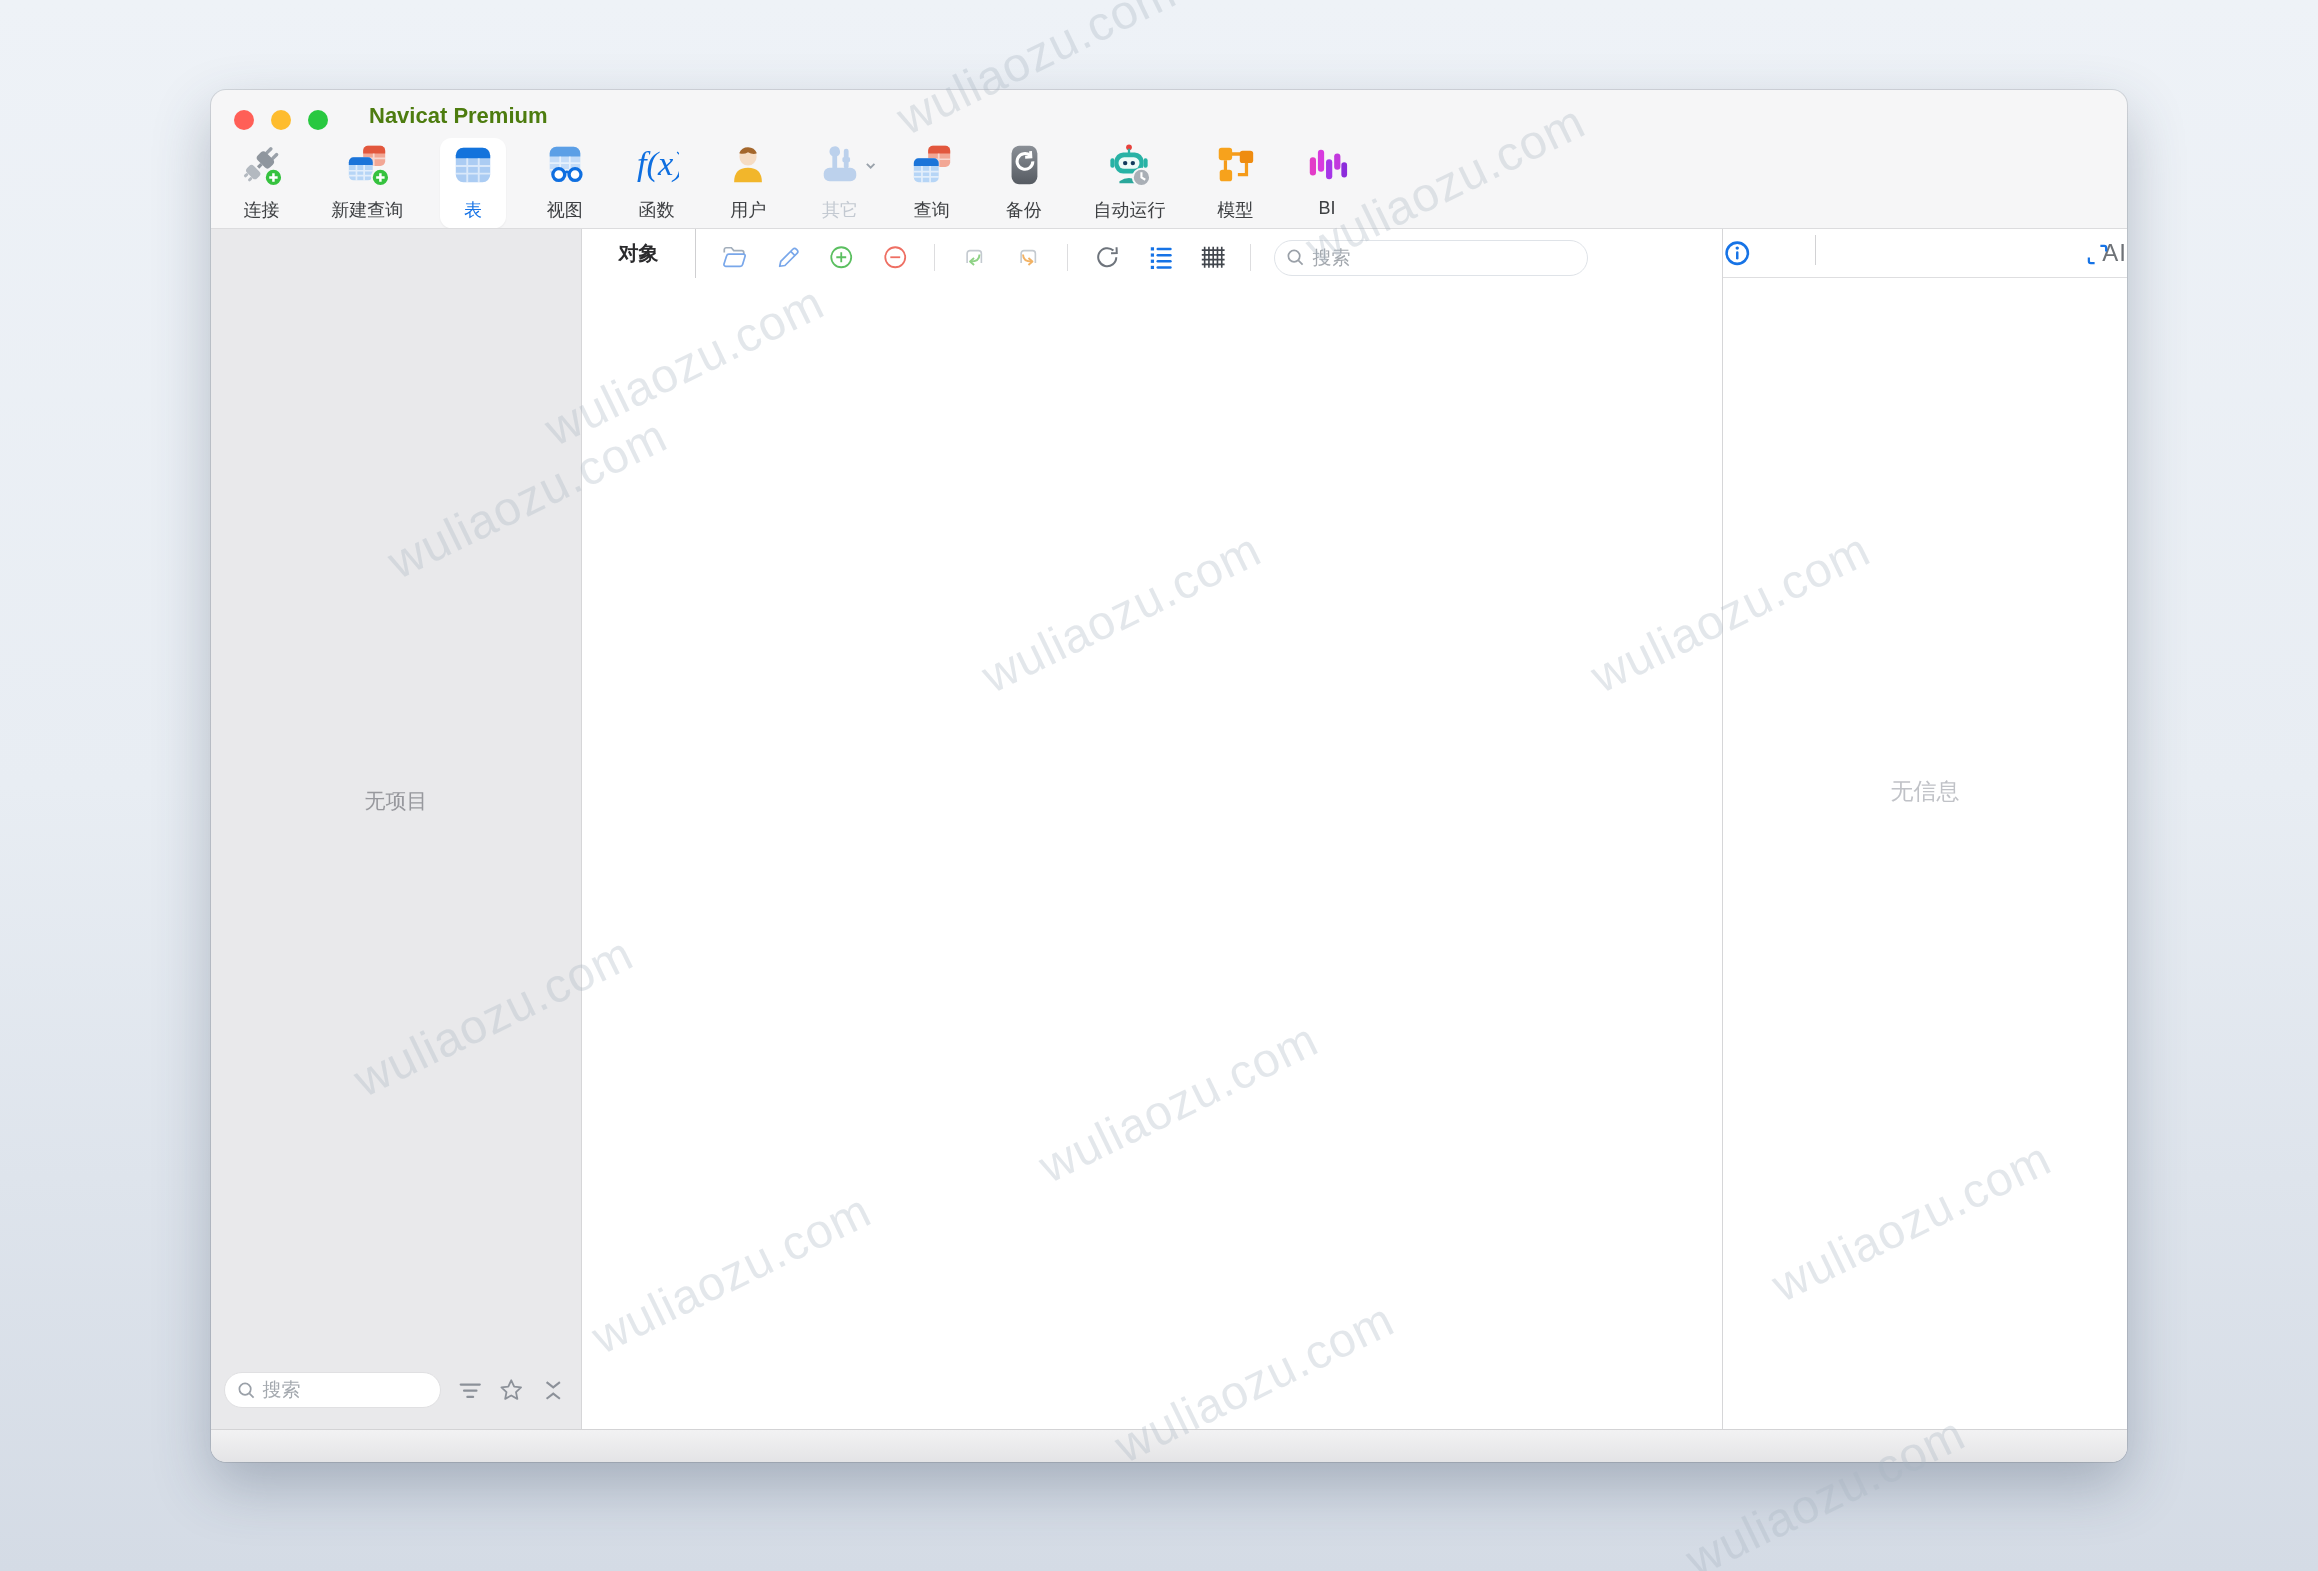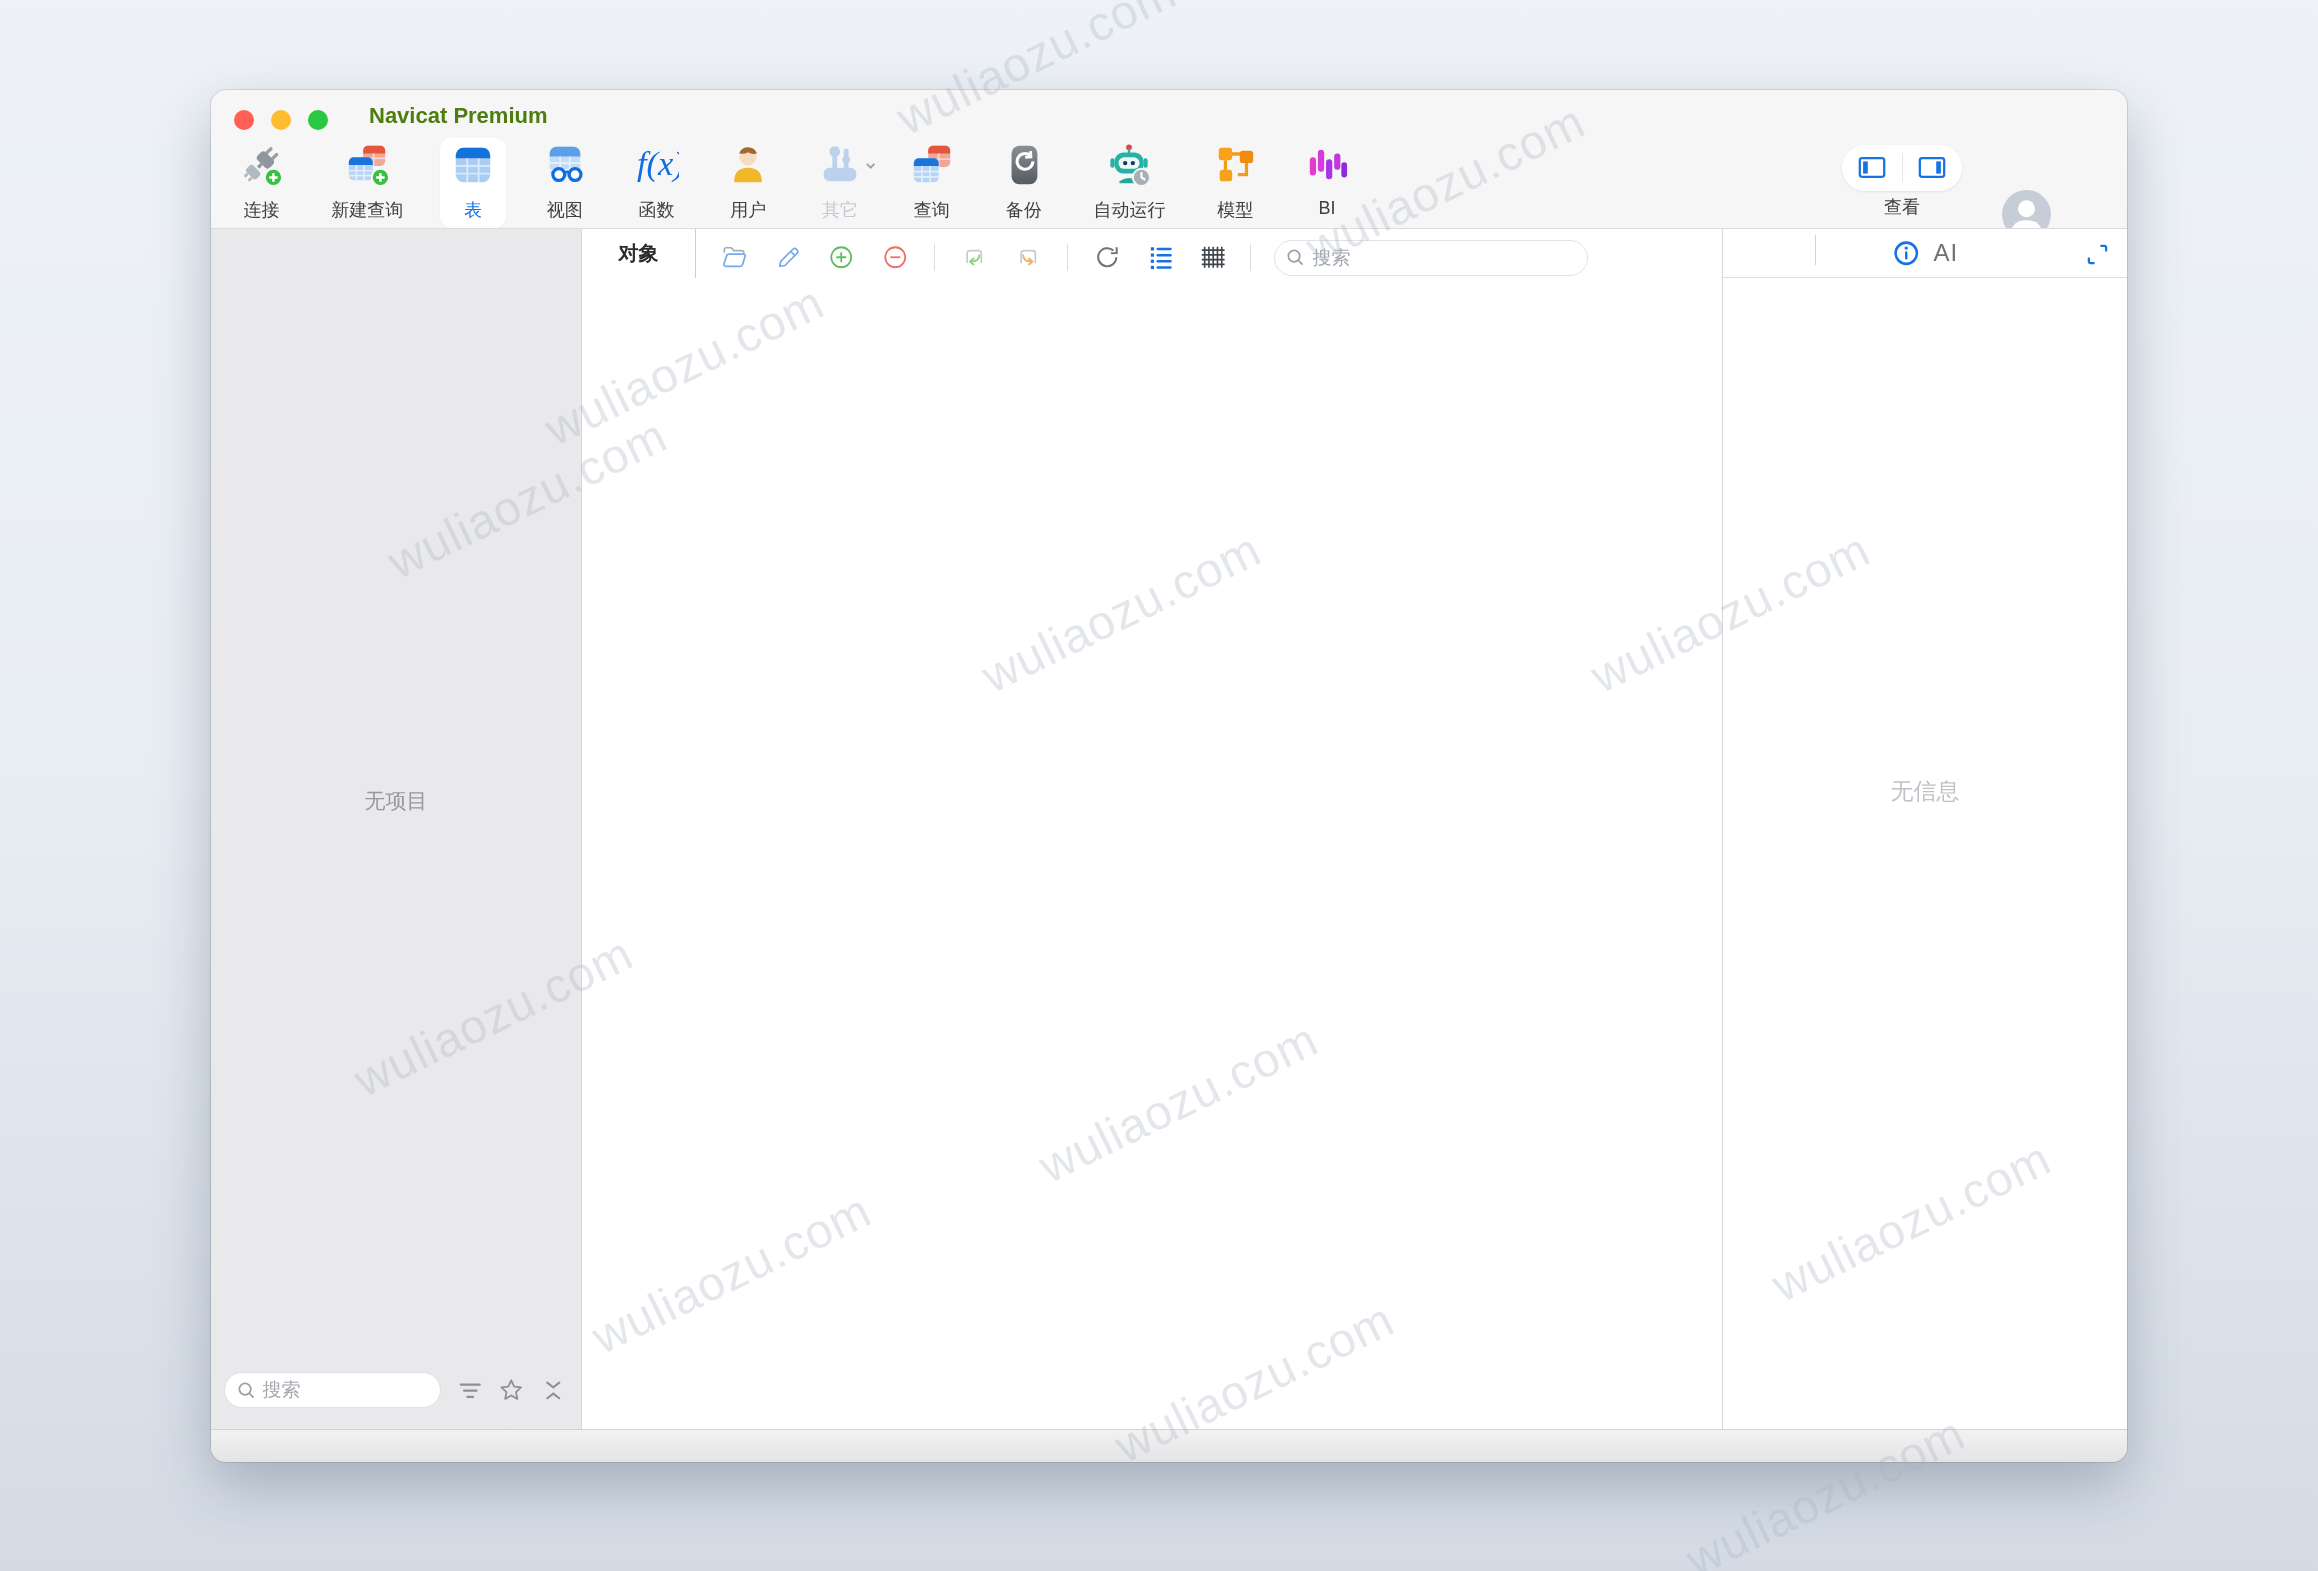--- a/index.html
+++ b/index.html
@@ -258,29 +258,6 @@
       <div class="tb-label">BI</div>
     </div>
 
-    <div class="tb-right">
-      <div class="view-group-pill">
-        <div class="view-pill-half">
-          <svg width="30" height="25" viewBox="0 0 32 26">
-            <rect x="3" y="3" width="26" height="20" rx="2.5" stroke="#1673e6" stroke-width="2.4" fill="none"></rect>
-            <rect x="6.5" y="6.5" width="5" height="13" fill="#1673e6"></rect>
-          </svg>
-        </div>
-        <div class="view-pill-sep"></div>
-        <div class="view-pill-half">
-          <svg width="30" height="25" viewBox="0 0 32 26">
-            <rect x="3" y="3" width="26" height="20" rx="2.5" stroke="#1673e6" stroke-width="2.4" fill="none"></rect>
-            <rect x="20.5" y="6.5" width="5" height="13" fill="#1673e6"></rect>
-          </svg>
-        </div>
-      </div>
-      <div class="view-group-label">查看</div>
-      <svg class="avatar" viewBox="0 0 52 52">
-        <circle cx="26" cy="26" r="26" fill="#c7cdd7"></circle>
-        <circle cx="26" cy="20" r="9" fill="#fff"></circle>
-        <path d="M9 46 q2 -14 17 -14 q15 0 17 14 a26 26 0 0 1 -34 0 z" fill="#fff"></path>
-      </svg>
-    </div>
   </div>
 
   <div class="main">

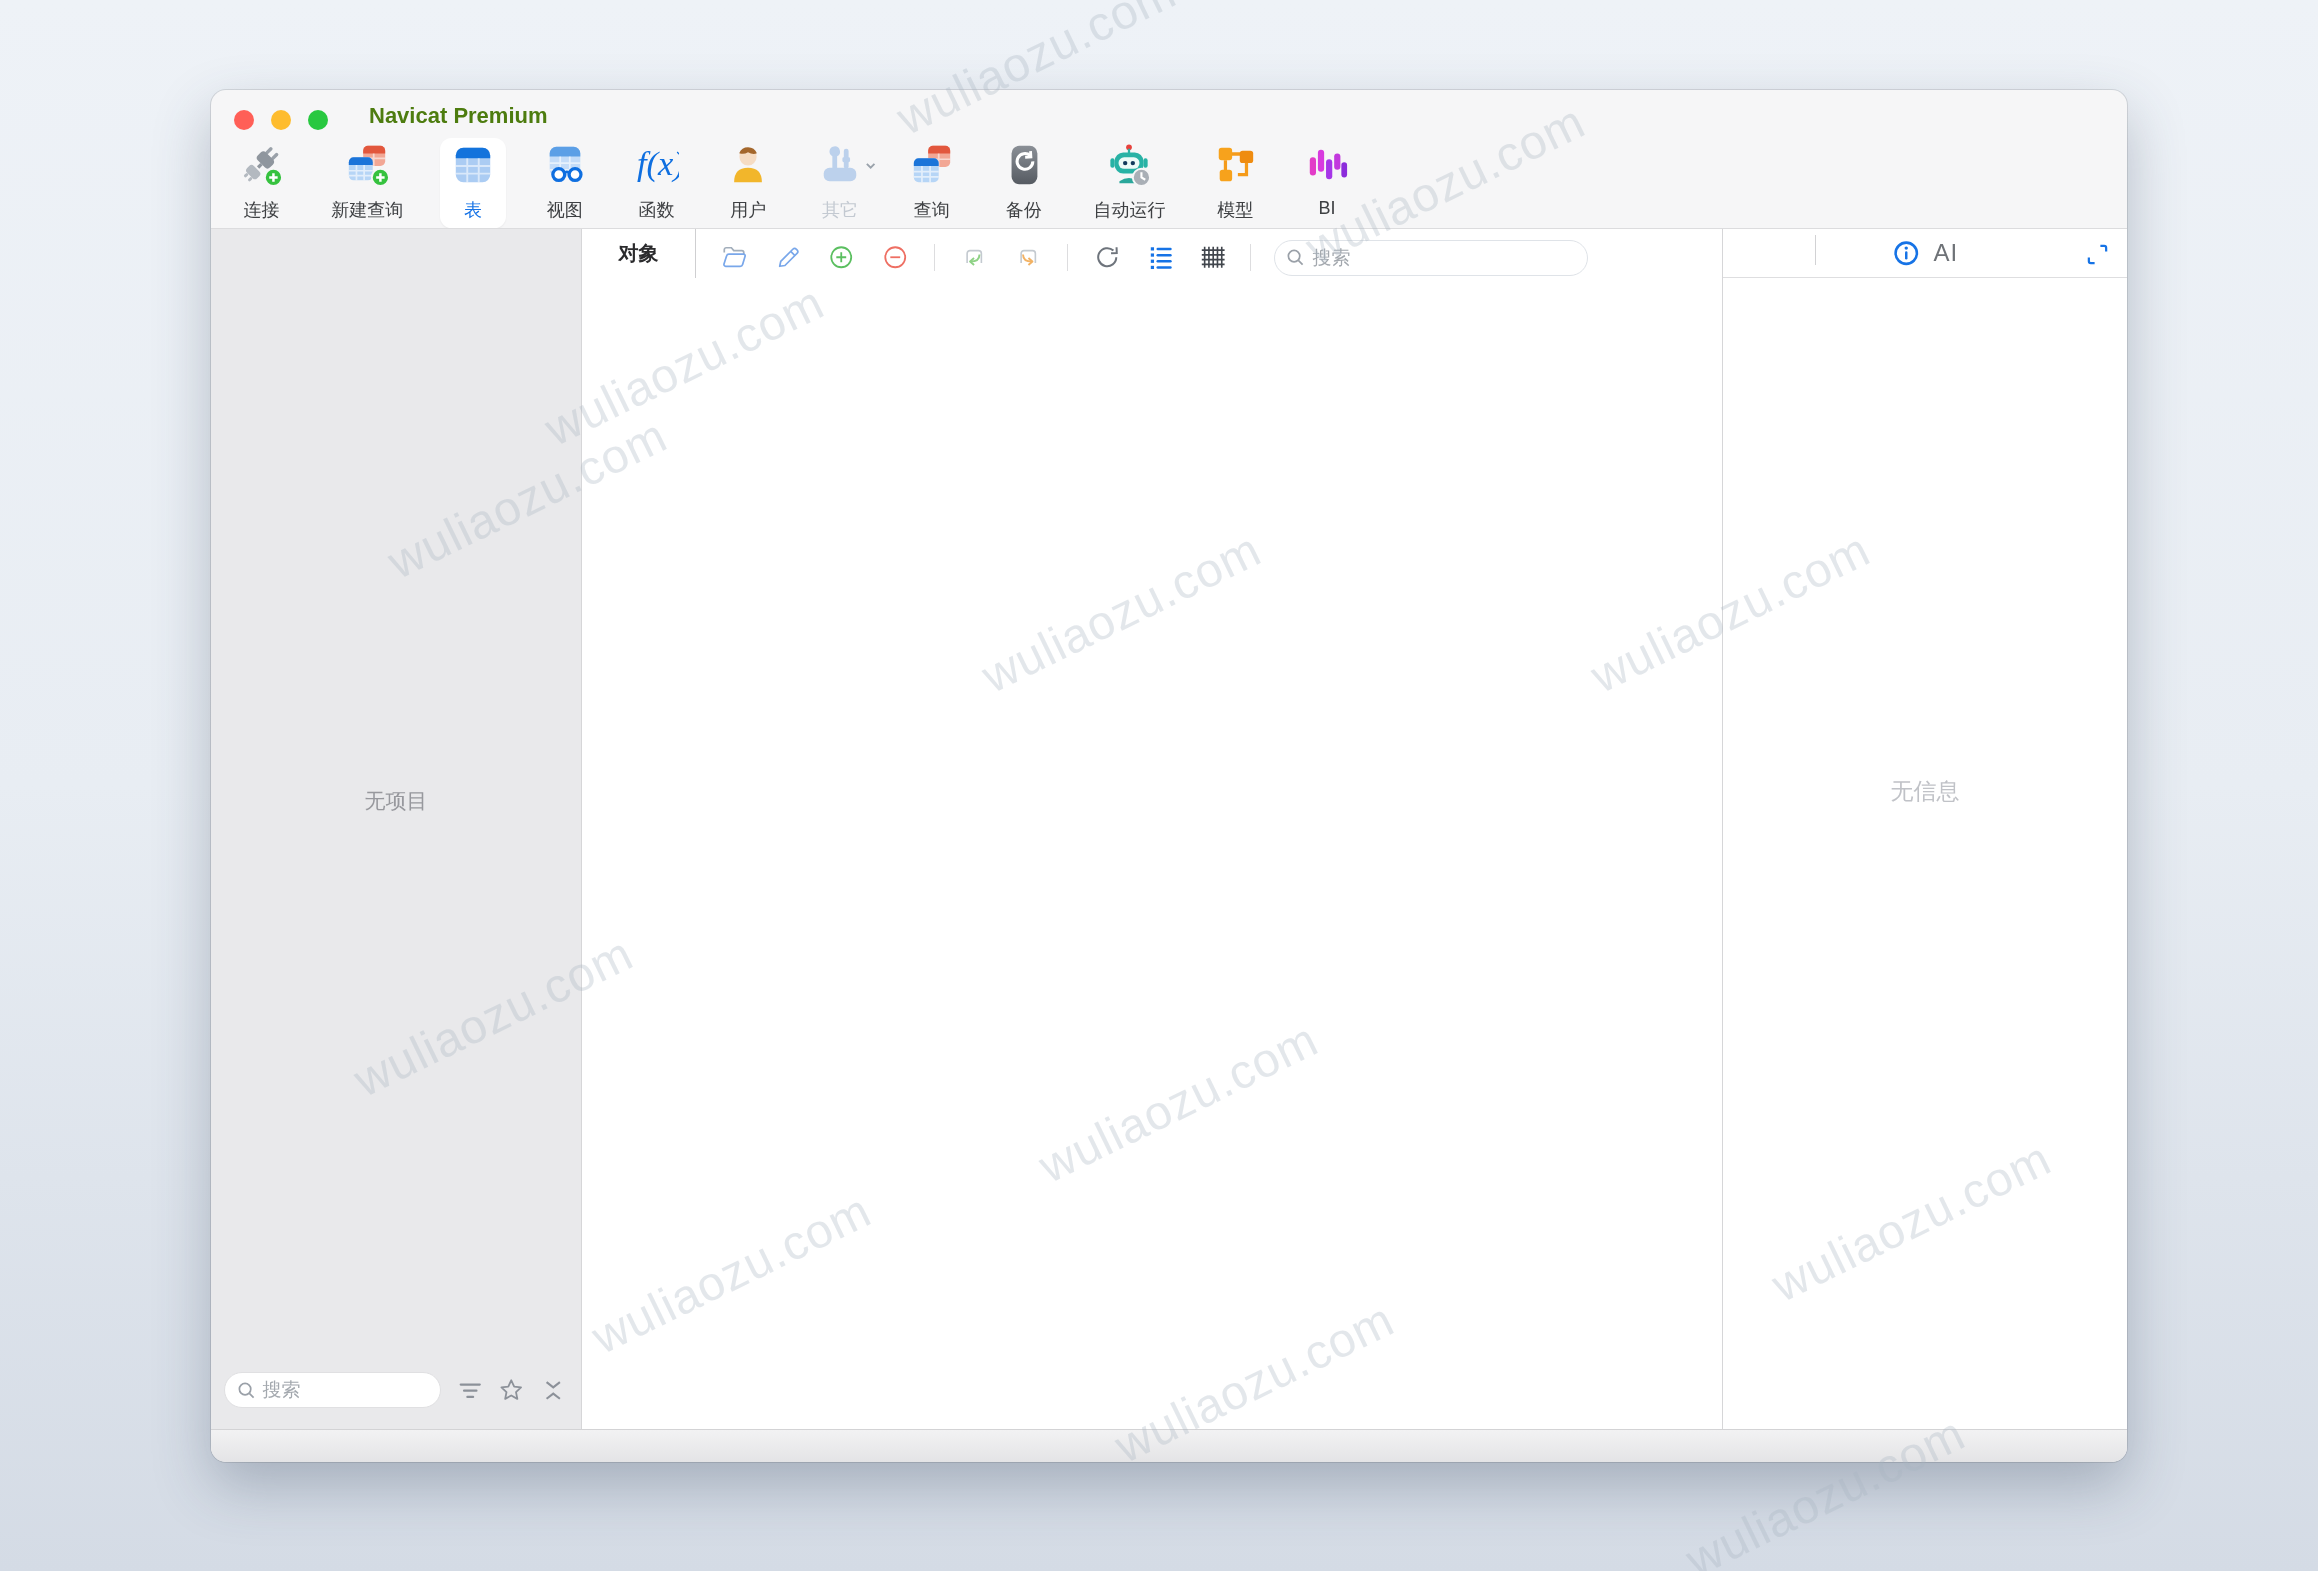--- a/index.html
+++ b/index.html
@@ -83,7 +83,7 @@
   
   .rpanel { width:405px; background:#ffffff; border-left:1px solid #d6d6d8; display:flex; flex-direction:column; }
   .rp-header { height:49px; border-bottom:1px solid #dedee0; position:relative;
-               display:flex; align-items:center; justify-content:center; gap:13.3px; }
+               display:flex; align-items:center; justify-content:space-between; gap:13.3px; }
   .rp-ai { font-size:24px; color:#6e7277; letter-spacing:1px; }
   .rp-expand { position:absolute; right:17px; top:13.3px; width:25px; height:25px; }
   .rp-body { flex:1; display:flex; align-items:center; justify-content:center; }

